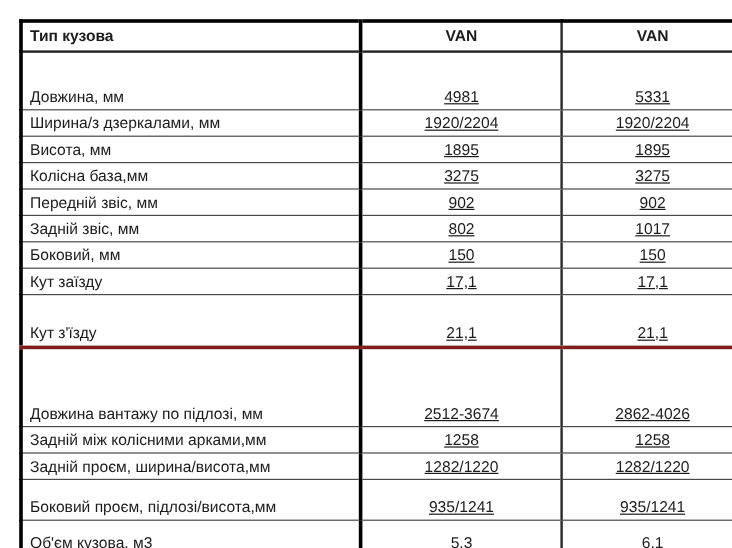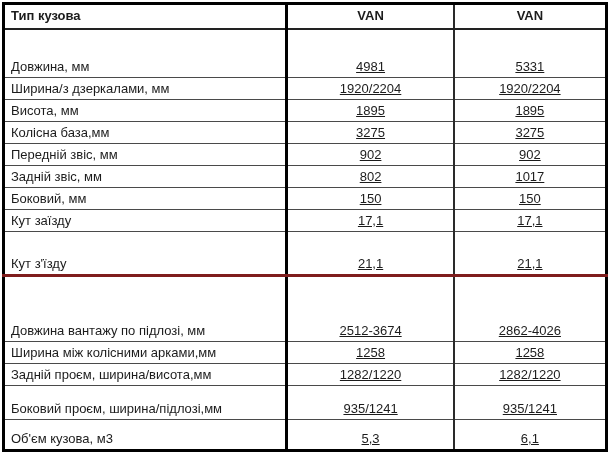--- a/index.html
+++ b/index.html
@@ -14,7 +14,7 @@
     width: 610px;
     height: 457px;
     box-sizing: border-box;
-    padding: 2px;
+    padding: 16px;
     background: #fff;
   }
   table.spec {

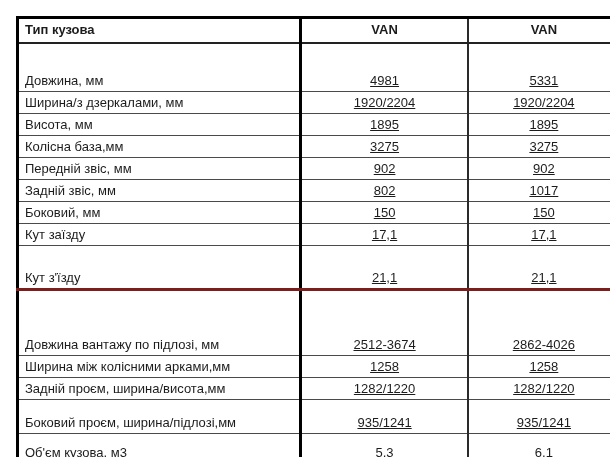--- a/index.html
+++ b/index.html
@@ -133,7 +133,7 @@
           <td class="val">2862-4026</td>
         </tr>
         <tr>
-          <td class="label">Ширина між колісними арками,мм</td>
+          <td class="label">Задній між колісними арками,мм</td>
           <td class="val">1258</td>
           <td class="val">1258</td>
         </tr>

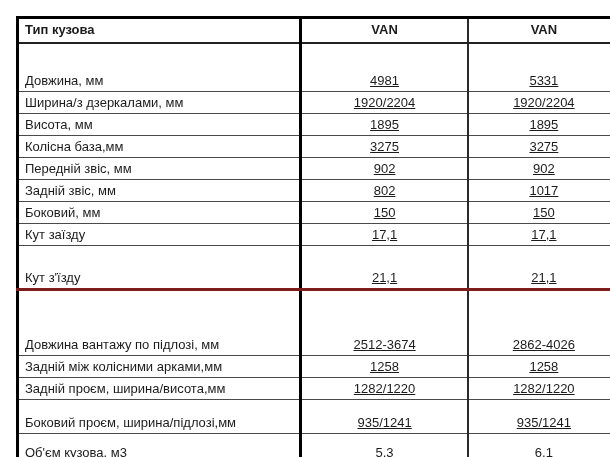--- a/index.html
+++ b/index.html
@@ -143,7 +143,7 @@
           <td class="val">1282/1220</td>
         </tr>
         <tr>
-          <td class="label">Боковий проєм, ширина/підлозі,мм</td>
+          <td class="label">Боковий проєм, підлозі/висота,мм</td>
           <td class="val">935/1241</td>
           <td class="val">935/1241</td>
         </tr>

